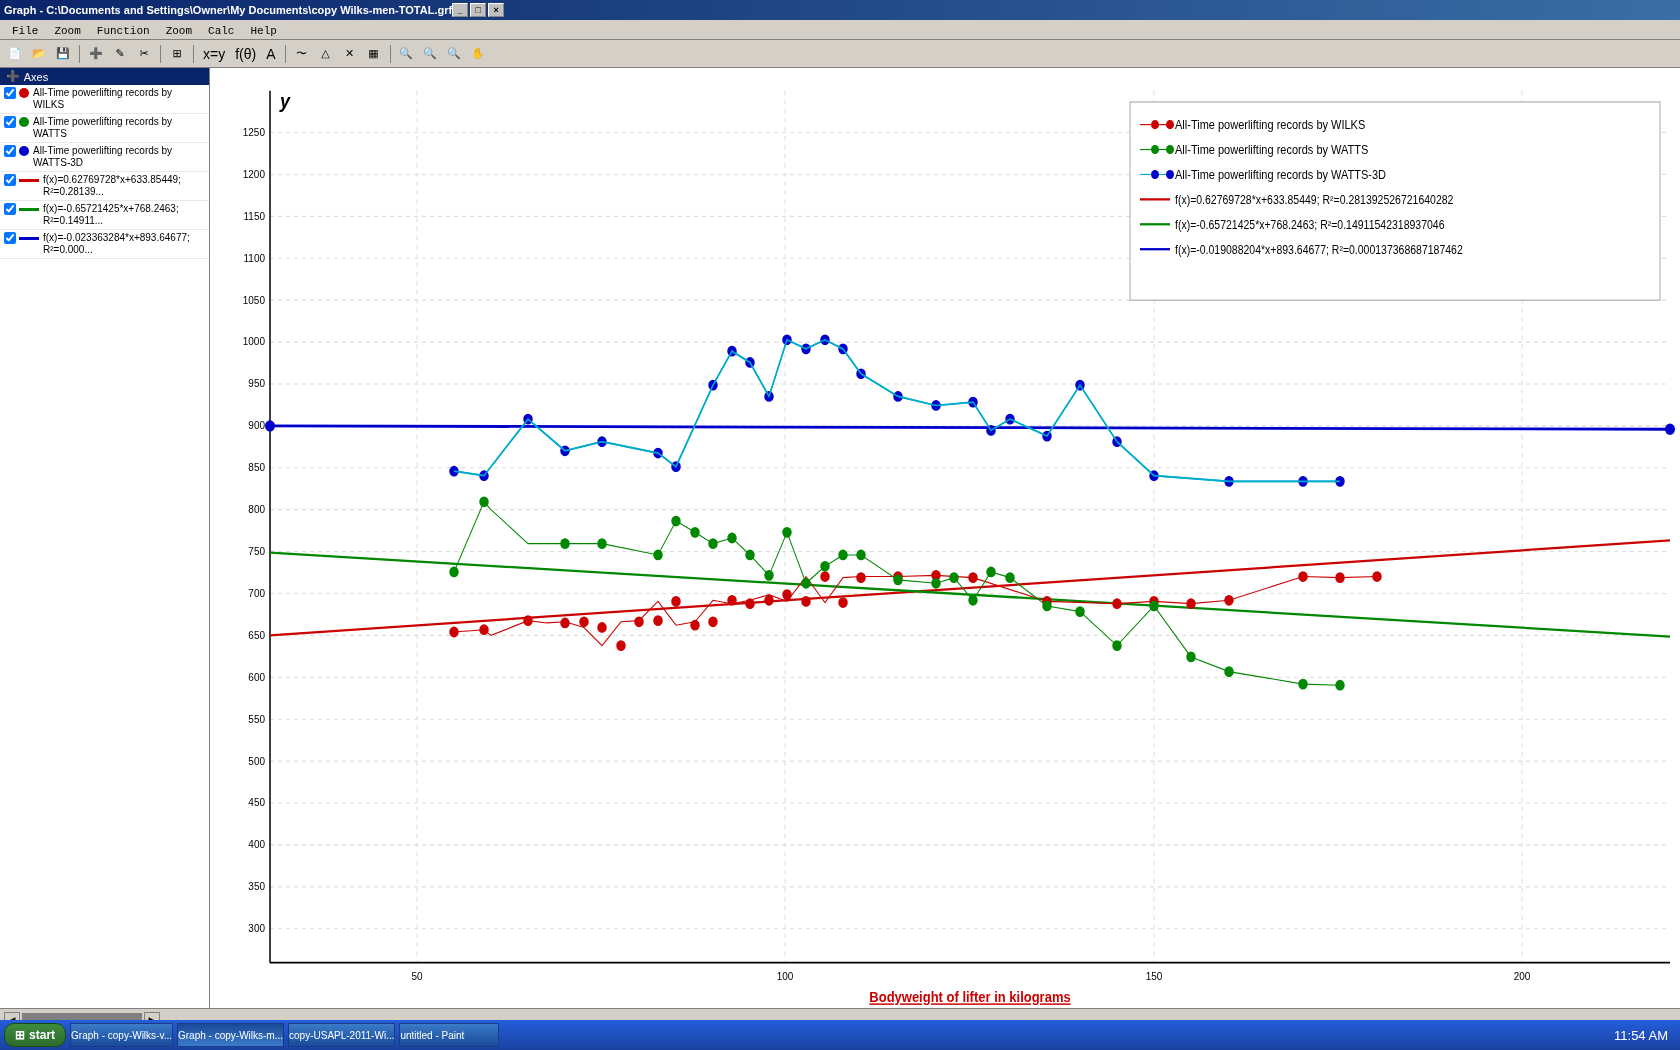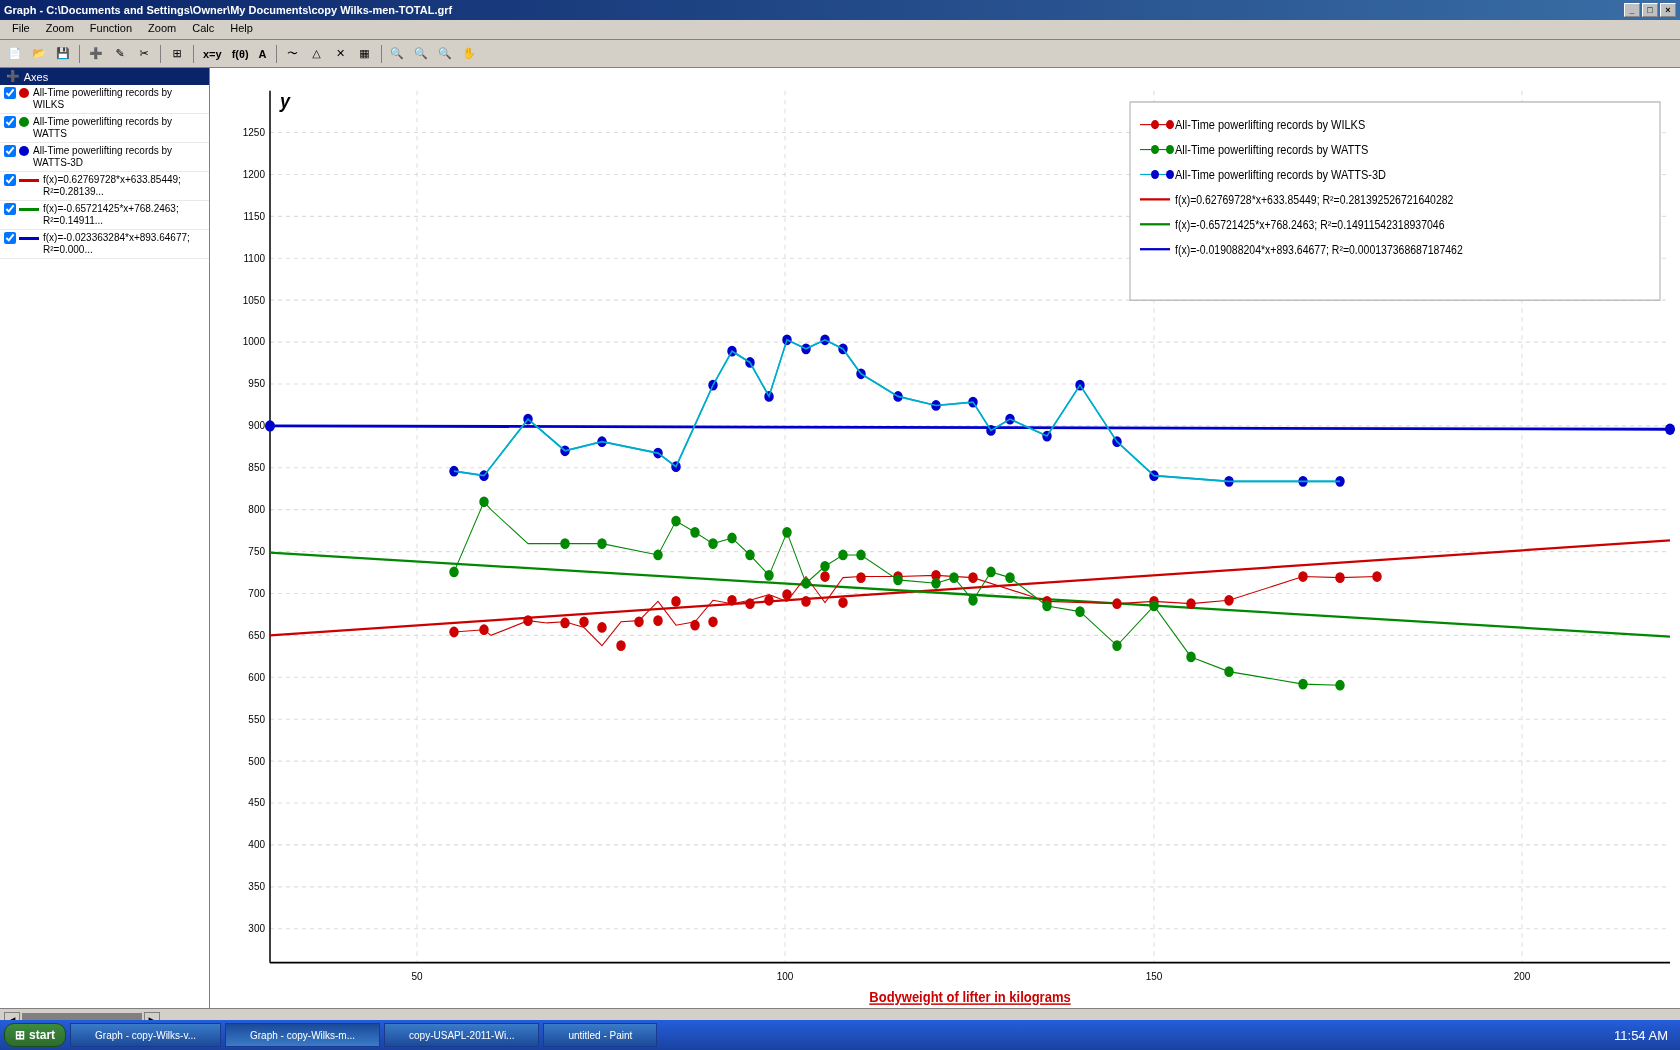--- a/index.html
+++ b/index.html
@@ -12,11 +12,10 @@
       height: 20px;
       display: flex;
       align-items: center;
-      justify-content: space-between;
+      justify-content: flex-start;
       padding: 0 4px;
       font-size: 11px;
       font-weight: bold;
-      gap: 28px;
     }
     .title-bar-buttons { display: flex; gap: 2px; }
     .title-btn {

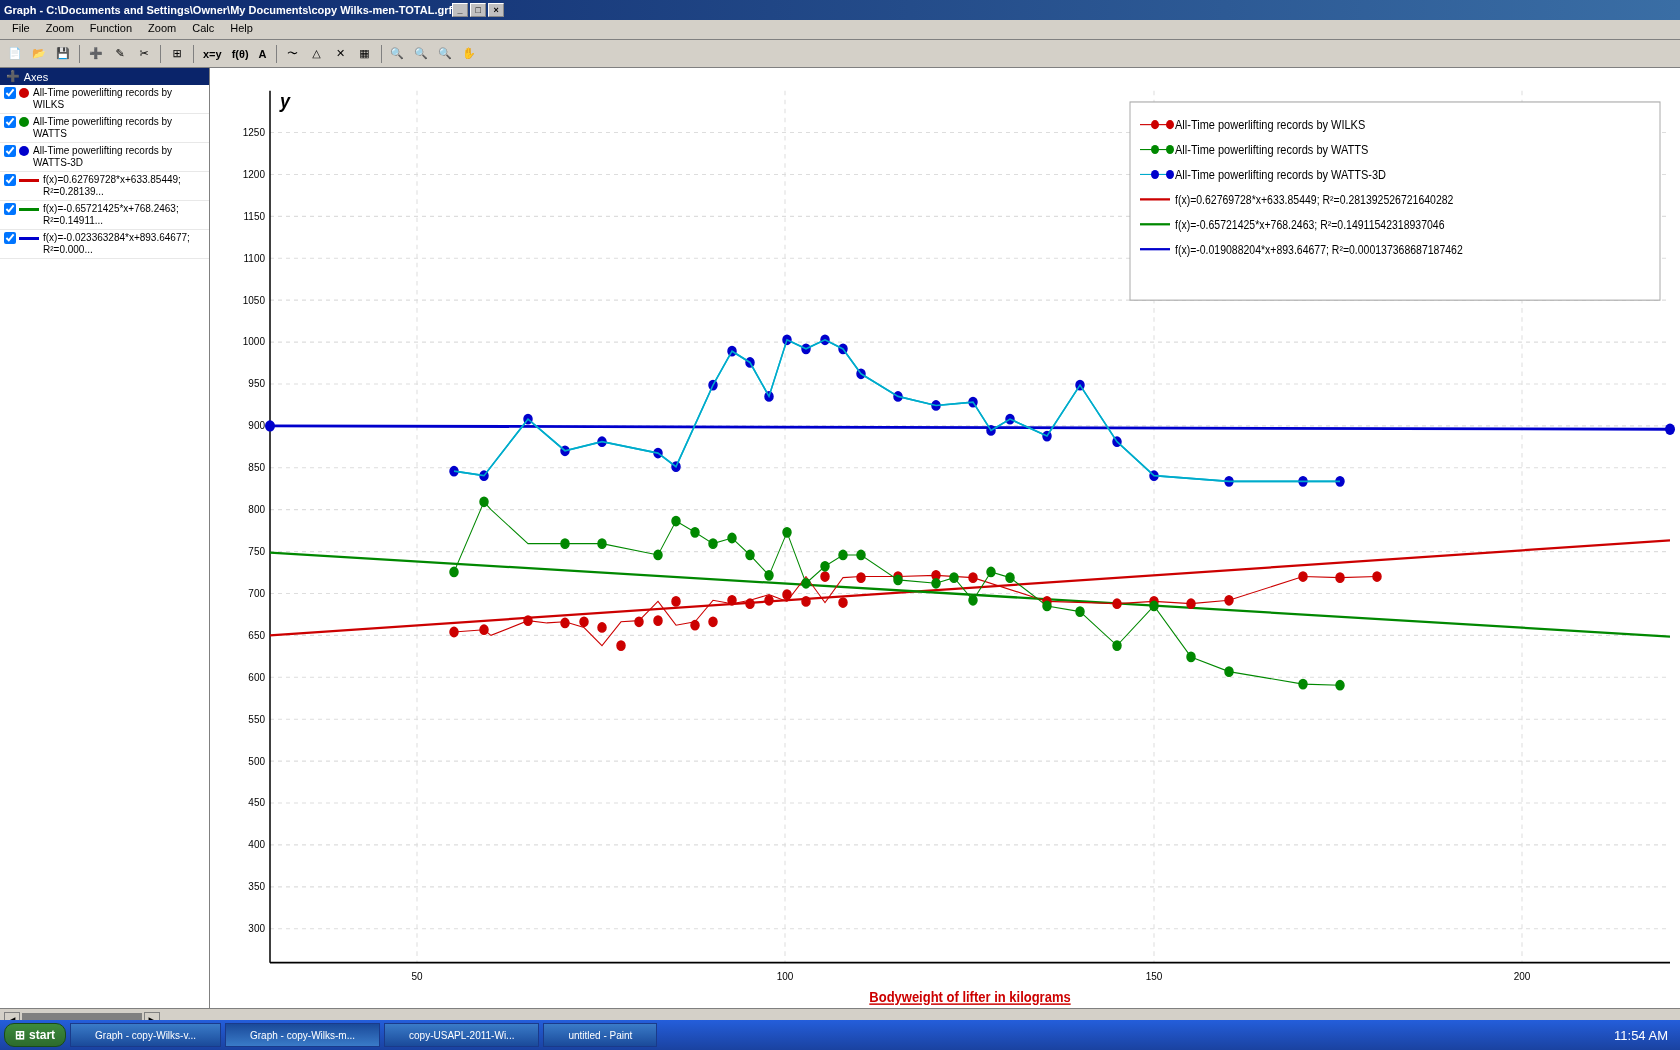--- a/index.html
+++ b/index.html
@@ -33,9 +33,10 @@
       background: #d4d0c8;
       height: 20px;
       display: flex;
-      align-items: flex-start;
+      align-items: flex-end;
       border-bottom: 1px solid #808080;
       padding: 0 4px;
+      font-family: Liberation Mono, monospace;
     }
     .menu-item {
       padding: 2px 8px;

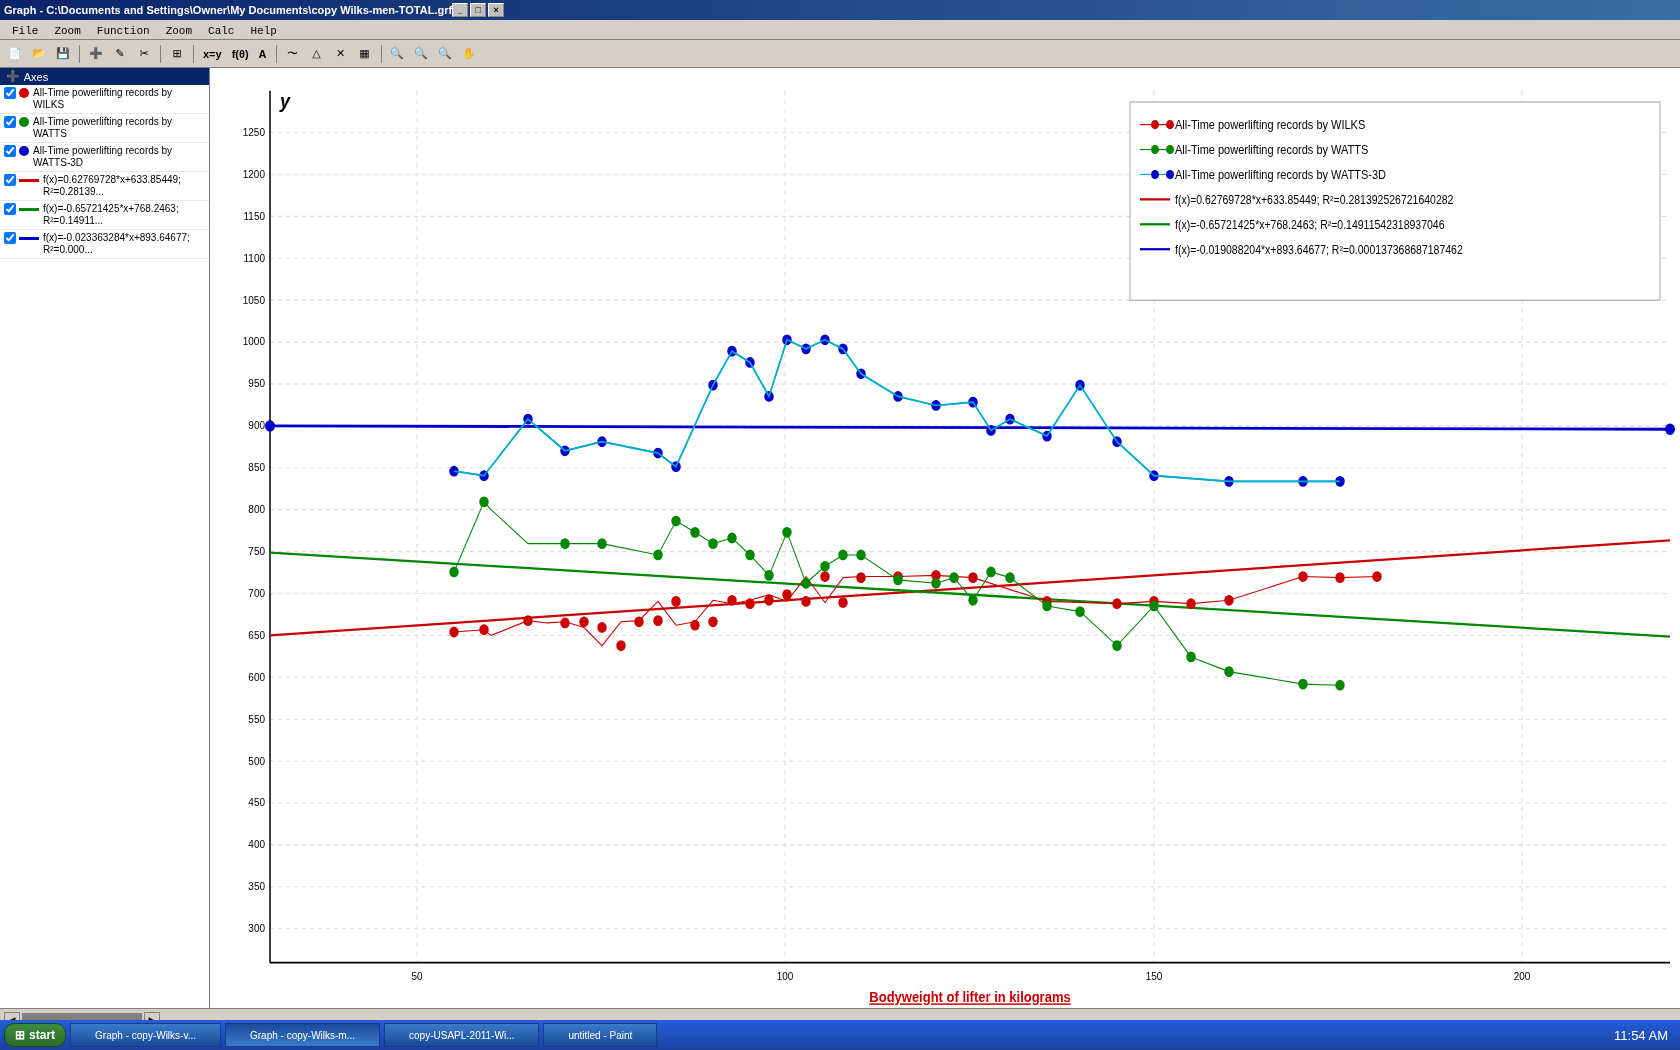--- a/index.html
+++ b/index.html
@@ -63,7 +63,7 @@
       font-size: 11px;
     }
     .toolbar-separator { width: 1px; height: 18px; background: #808080; margin: 0 3px; }
-    .toolbar-label { font-size: 11px; font-weight: bold; margin: 0 4px; }
+    .toolbar-label { font-size: 14px; font-weight: normal; margin: 0 4px; }
 
     
     .main-area {

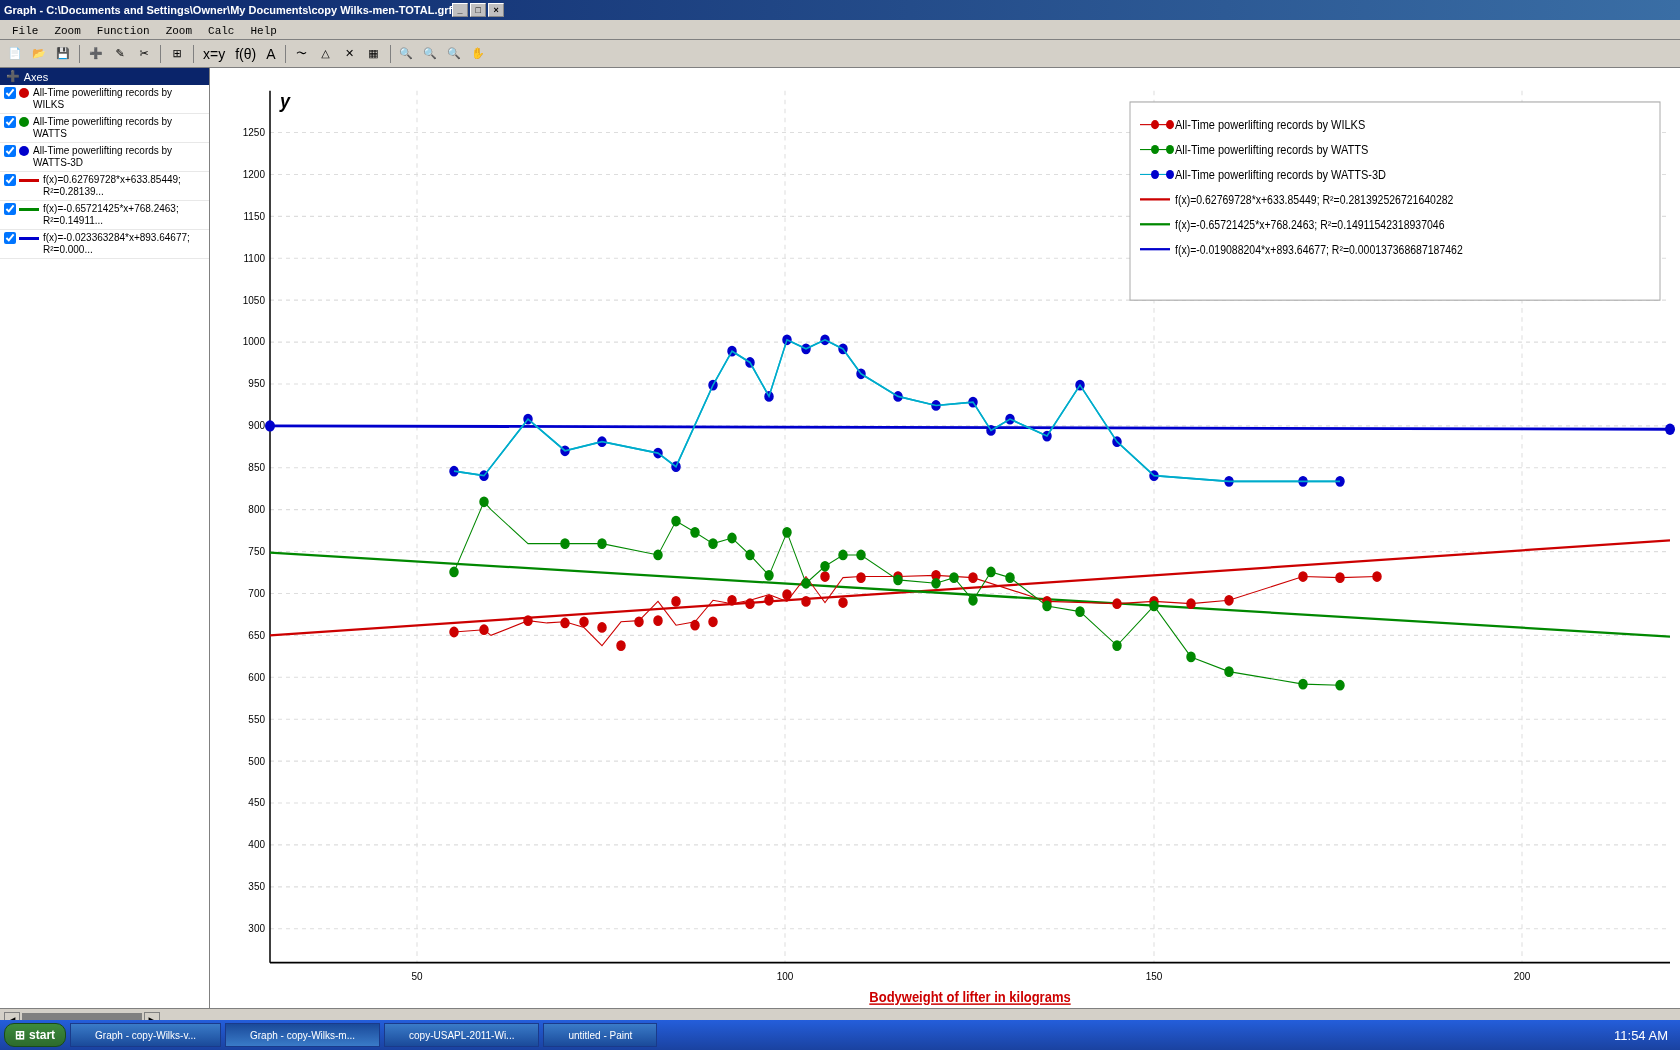--- a/index.html
+++ b/index.html
@@ -172,7 +172,7 @@
       background: linear-gradient(to bottom, #3a7bc8, #1a4a9a);
       color: white;
       font-size: 10px;
-      padding: 2px 24px;
+      padding: 2px 0;
       border: 1px solid #1a3a8a;
       height: 24px;
       display: flex;

